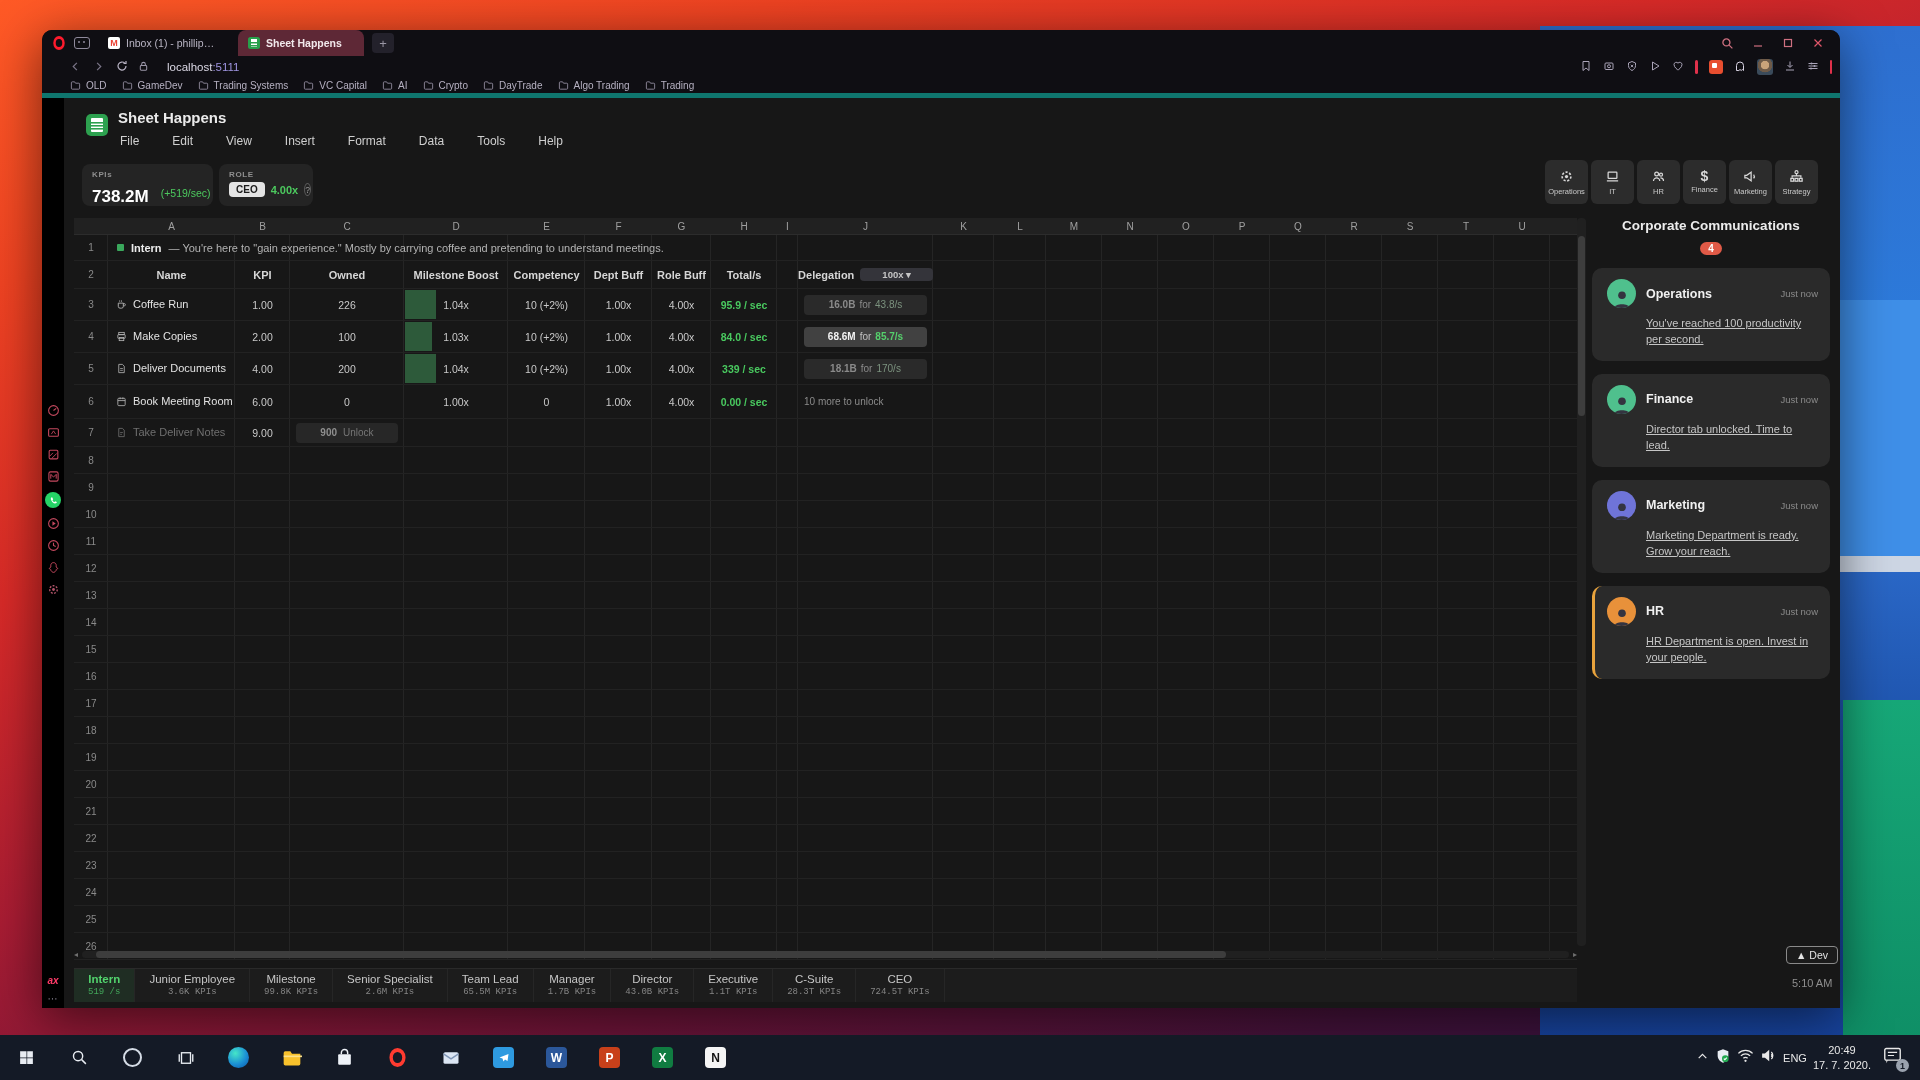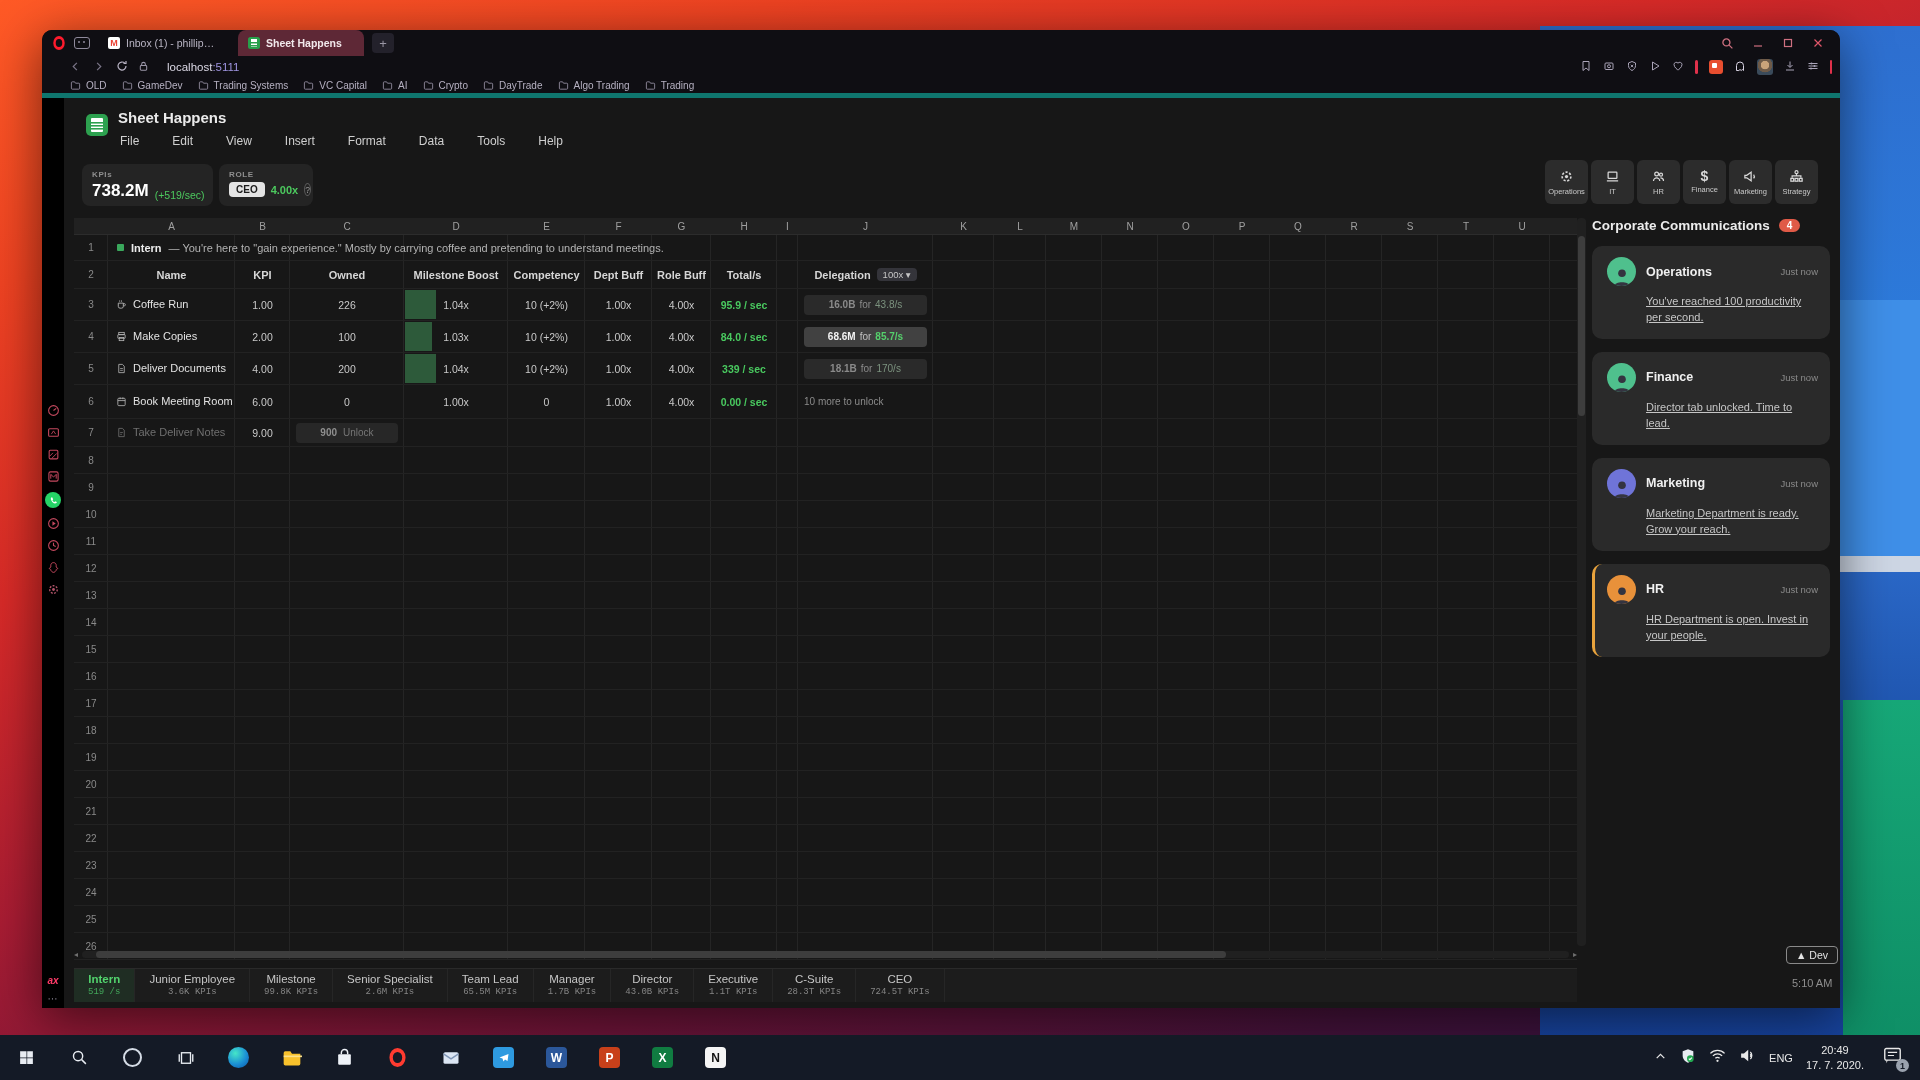--- a/index.html
+++ b/index.html
@@ -63,7 +63,7 @@
   .kpi-card{left:18px;top:66px;width:131px;height:42px;}
   .role-card{left:155px;top:66px;width:94px;height:42px;}
   .card .lab{font-size:8px;font-weight:bold;letter-spacing:.6px;color:#8f8f8f;}
-  .kpi-line{display:flex;align-items:flex-end;gap:6px;margin-top:2px;}
+  .kpi-line{display:flex;align-items:flex-start;gap:12px;margin-top:8px;}
   .kpi-val{font-size:17px;font-weight:bold;color:#fff;}
   .kpi-rate{font-size:10.5px;color:#4cc95e;}
   .role-line{display:flex;align-items:center;gap:6px;margin-top:3px;}

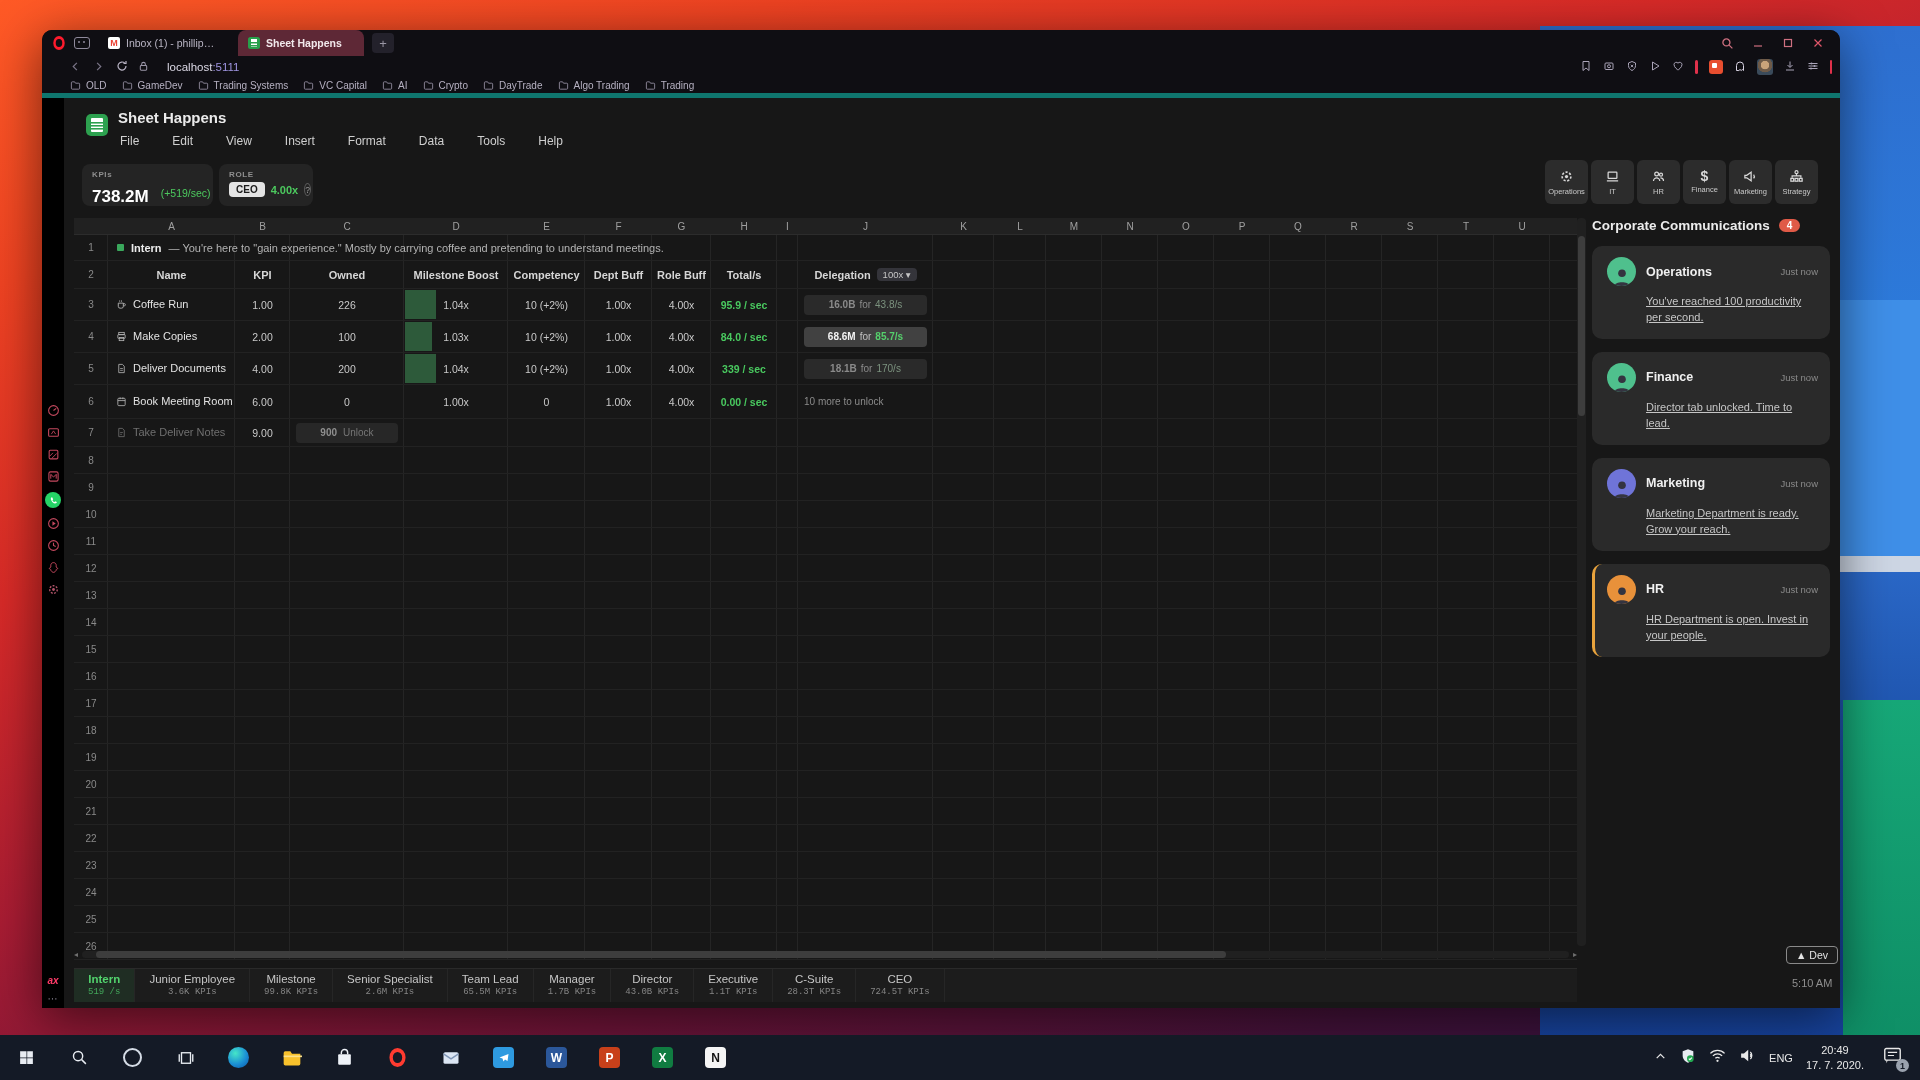--- a/index.html
+++ b/index.html
@@ -134,7 +134,7 @@
   .gclock{position:absolute;left:1728px;top:879px;font-size:11px;color:#8f8f8f;}
 
   .comms{position:absolute;left:1528px;top:120px;width:238px;}
-  .comms-h{display:flex;align-items:center;gap:9px;font-size:13.5px;font-weight:bold;color:#ececec;}
+  .comms-h{display:flex;align-items:center;gap:9px;font-size:13.5px;font-weight:bold;color:#ececec;flex-direction:column;}
   .badge{background:#e05a47;color:#fff;border-radius:9px;padding:1px 8px;font-size:10px;}
   .ncard{background:#2a2a2a;border-radius:10px;padding:11px 12px;margin-top:13px;border-left:3px solid transparent;}
   .nhead{display:flex;align-items:center;gap:10px;}

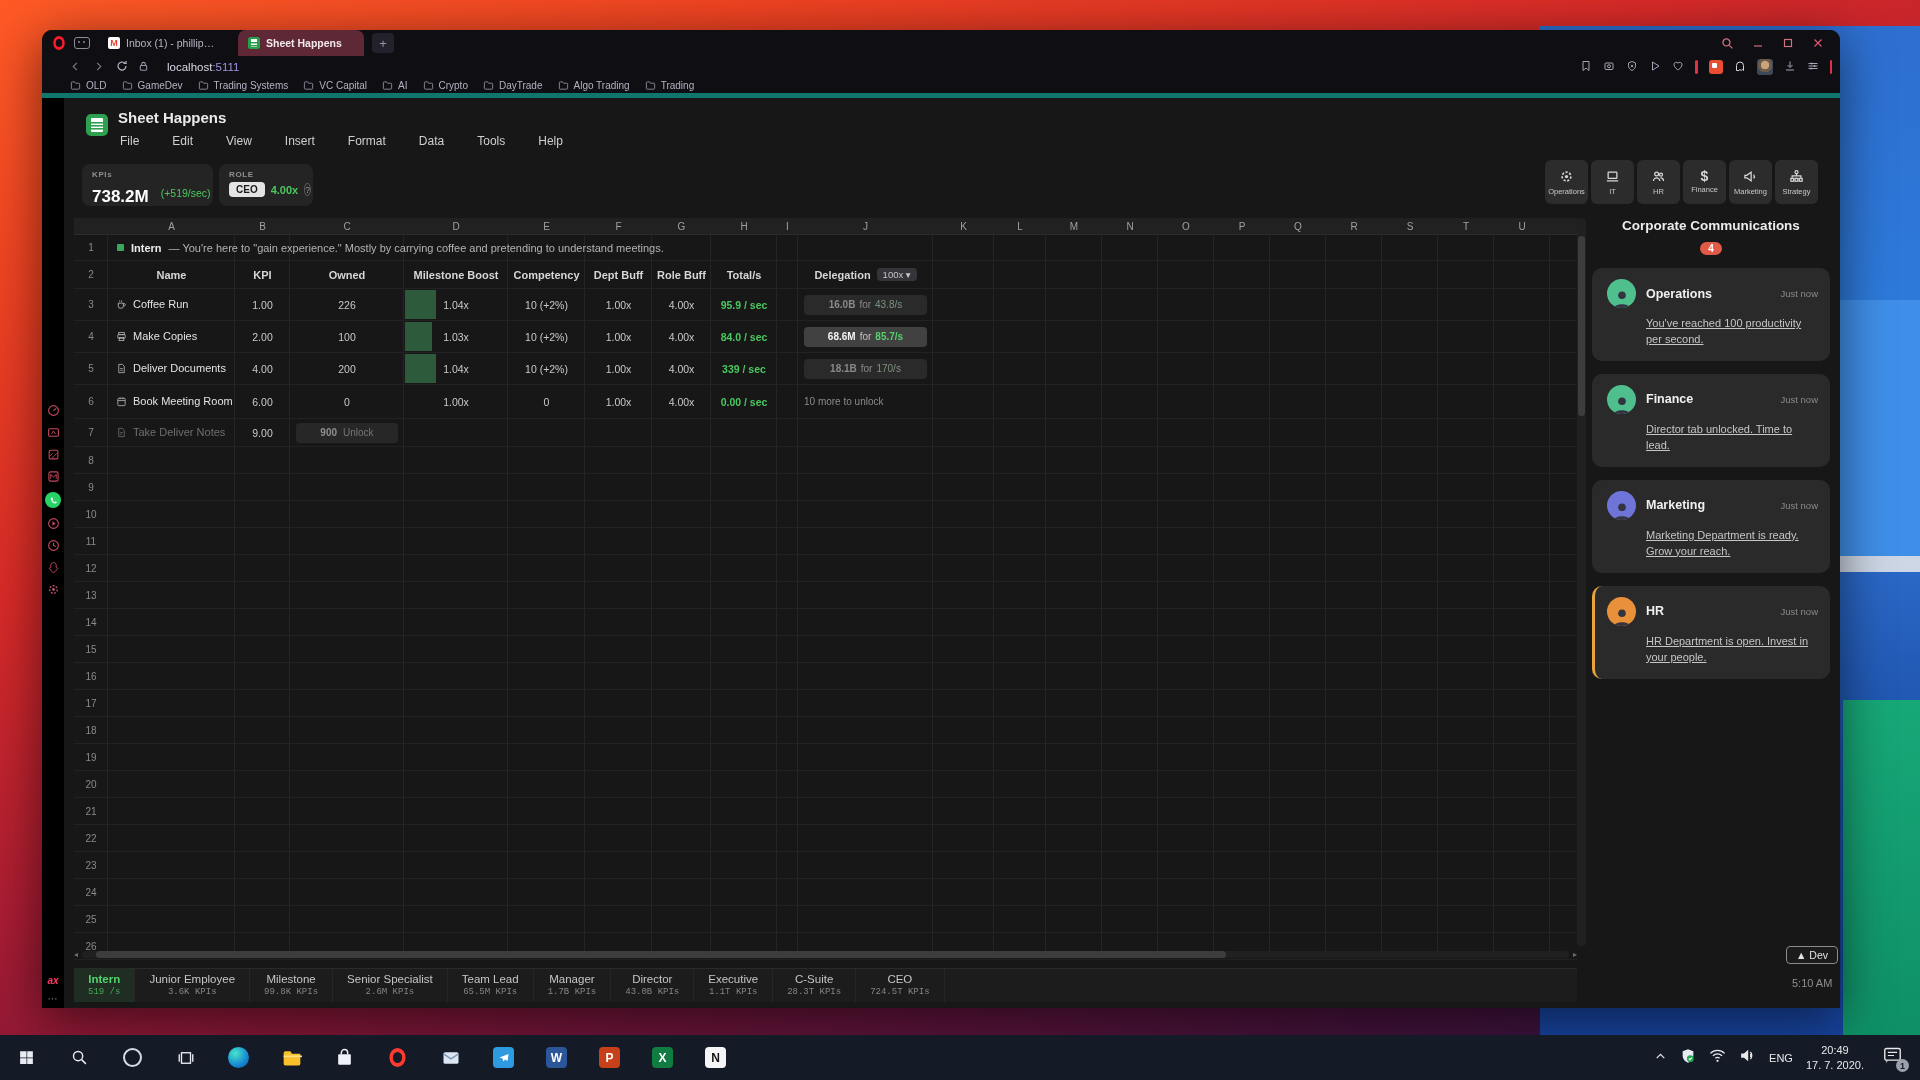--- a/index.html
+++ b/index.html
@@ -93,7 +93,7 @@
   .r2{height:28px;}
   .hc{font-weight:bold;font-size:11px;color:#d6d6d6;}
   .jhead{gap:6px;font-weight:bold;font-size:11px;color:#d6d6d6;}
-  .chip{background:#34343a;border-radius:4px;padding:1px 6px;font-size:9.5px;font-weight:normal;color:#c6c6c6;}
+  .chip{background:#34343a;border-radius:4px;padding:1px 22px;font-size:9.5px;font-weight:bold;color:#c6c6c6;}
   .rdata{height:32px;}
   .r6{height:34px;}
   .r7{height:28px;}

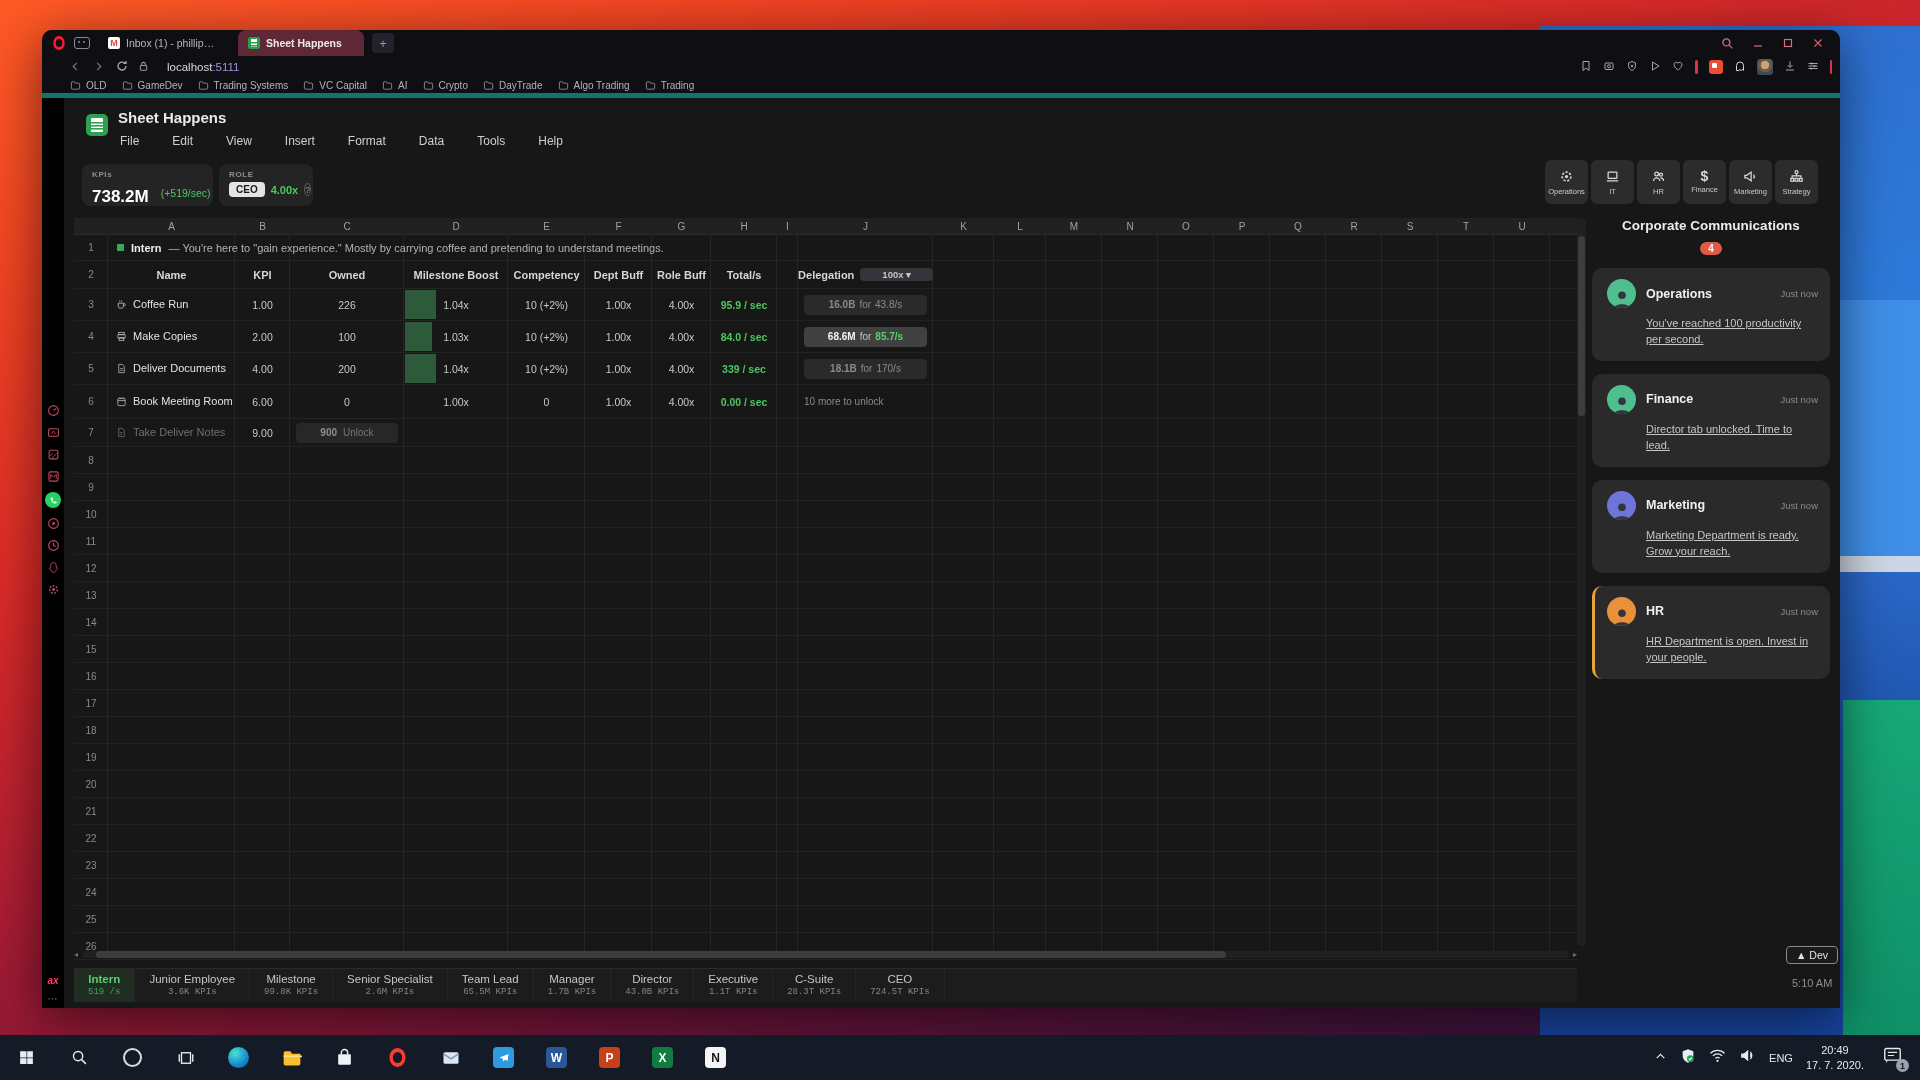--- a/index.html
+++ b/index.html
@@ -154,7 +154,7 @@
   .edgeic{width:21px;height:21px;border-radius:50%;background:radial-gradient(circle at 35% 30%,#45e6c8,#1b8fd4 55%,#0a55a8);}
   .cortic{width:19px;height:19px;border-radius:50%;border:2.5px solid #d5dce6;}
   .operic{width:19px;height:19px;border-radius:50%;border:4px solid #ff3b30;transform:scaleX(.85);}
-  .tray{margin-left:auto;display:flex;align-items:center;gap:13px;padding-right:10px;color:#e8e8e8;}
+  .tray{margin-left:auto;display:flex;align-items:center;gap:6px;padding-right:10px;color:#e8e8e8;}
   .tray .eng{font-size:11px;}
   .tclock{text-align:center;font-size:11px;line-height:1.35;}
   .notif{position:relative;margin-left:6px;margin-right:8px;}

